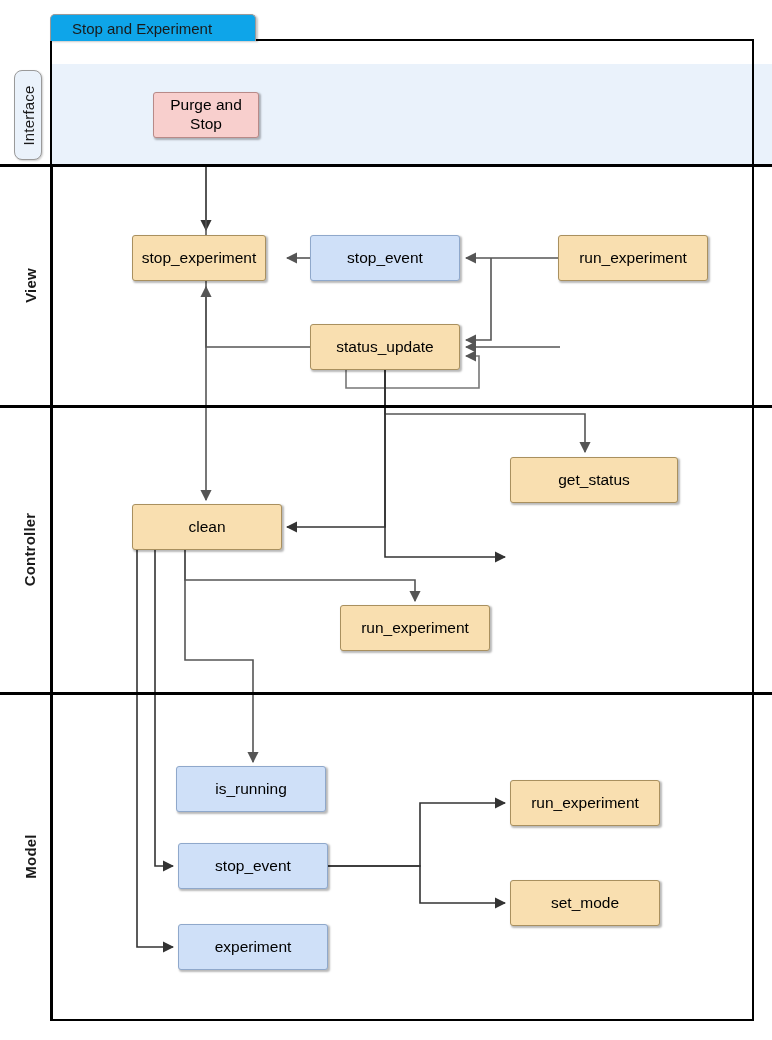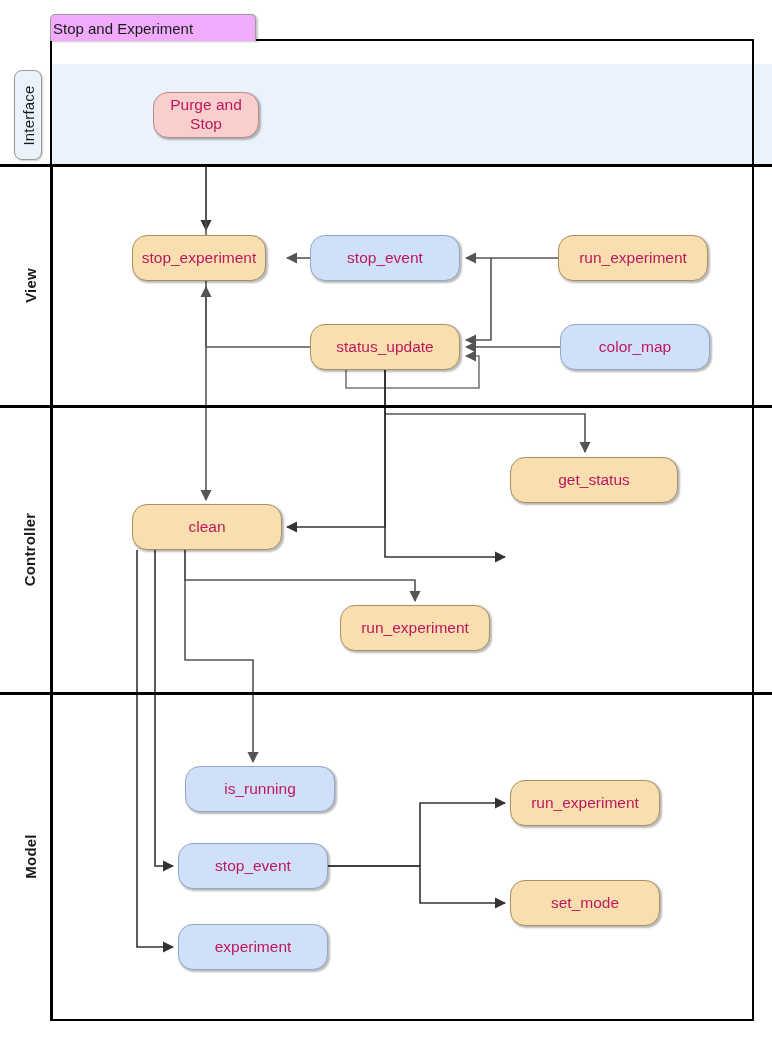--- a/index.html
+++ b/index.html
@@ -44,14 +44,14 @@
   .pool-title{
     position:absolute;
     box-sizing:border-box;
-    background:#f0abfc;
+    background:#0ea5e9;
     border:1px solid #9a9a9a;
     border-bottom:none;
     border-radius:5px 5px 0 0;
     box-shadow:1.5px 1px 2px rgba(0,0,0,0.22);
     display:flex;
     align-items:center;
-    padding-left:2px;
+    padding-left:21px;
     font-size:15px;
     color:#1a1a1a;
     z-index:3;

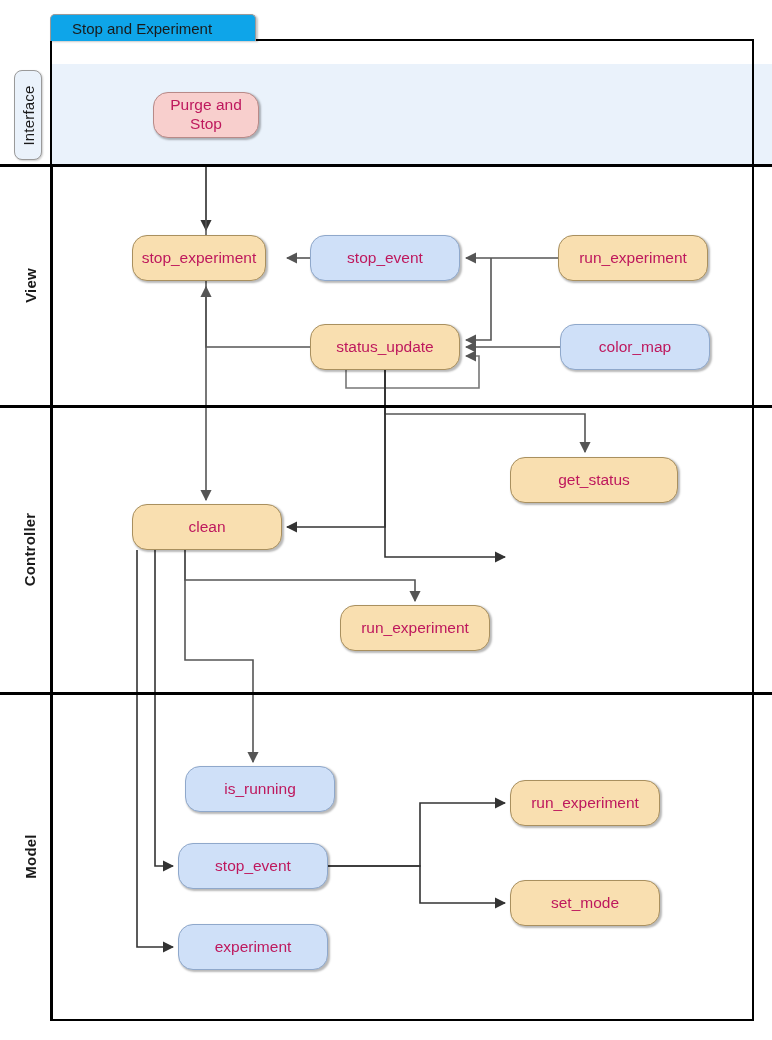--- a/index.html
+++ b/index.html
@@ -24,14 +24,14 @@
     position:absolute;
     box-sizing:border-box;
     border:1px solid #b3b3b3;
-    border-radius:15px;
+    border-radius:3px;
     display:flex;
     align-items:center;
     justify-content:center;
     text-align:center;
     font-size:15.5px;
     line-height:1.22;
-    color:#be185d;
+    color:#000000;
     box-shadow:1.5px 1.5px 2px rgba(0,0,0,0.28);
     z-index:5;
     padding:0 8px;

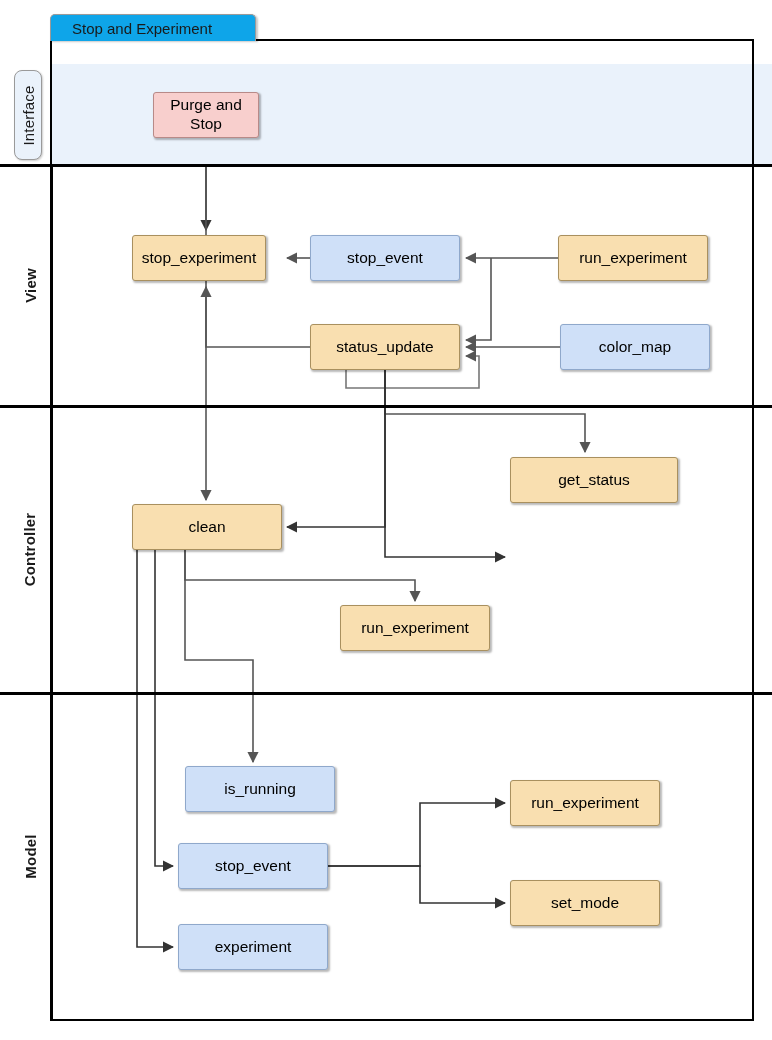--- a/index.html
+++ b/index.html
@@ -207,9 +207,6 @@
     <span>status_update</span>
   </div>
 
-  <div class="node blue" style="left:560px; top:324px; width:150px; height:46px;">
-    <span>color_map</span>
-  </div>
 
   <div class="node orange" style="left:132px; top:504px; width:150px; height:46px;align-items:center;">
     <span>clean</span>

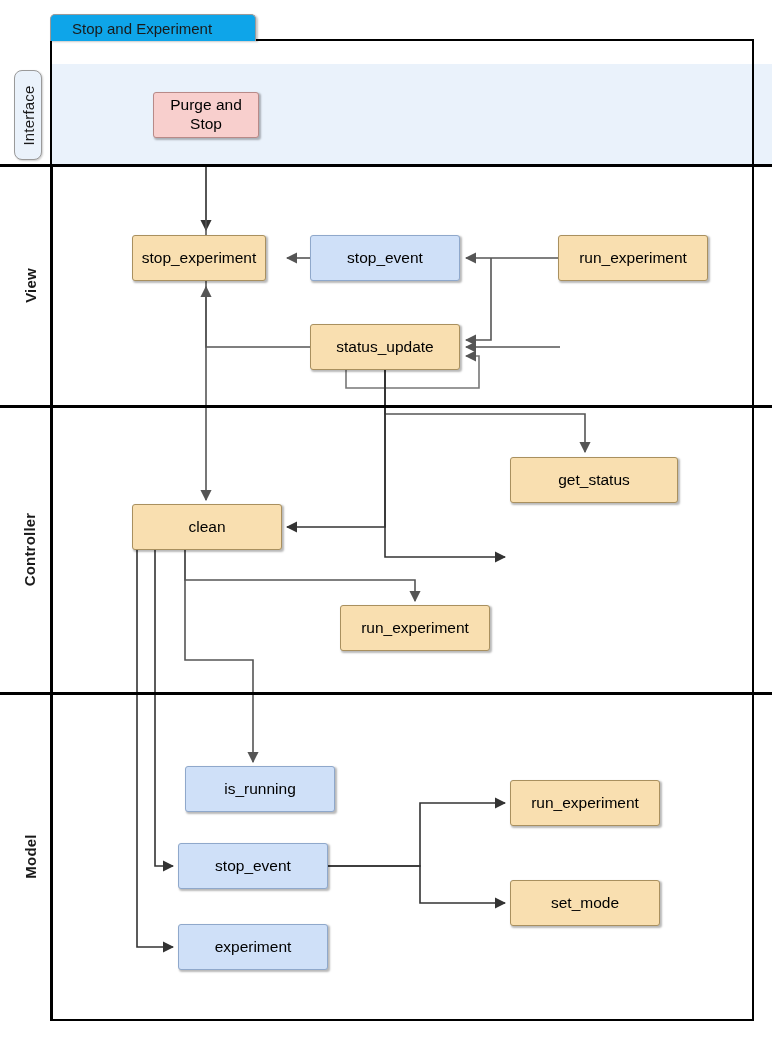--- a/index.html
+++ b/index.html
@@ -221,7 +221,7 @@
     <span>run_experiment</span>
   </div>
 
-  <div class="node blue" style="left:185px; top:766px; width:150px; height:46px;">
+  <div class="node blue" style="left:176px; top:766px; width:150px; height:46px;">
     <span>is_running</span>
   </div>
 

